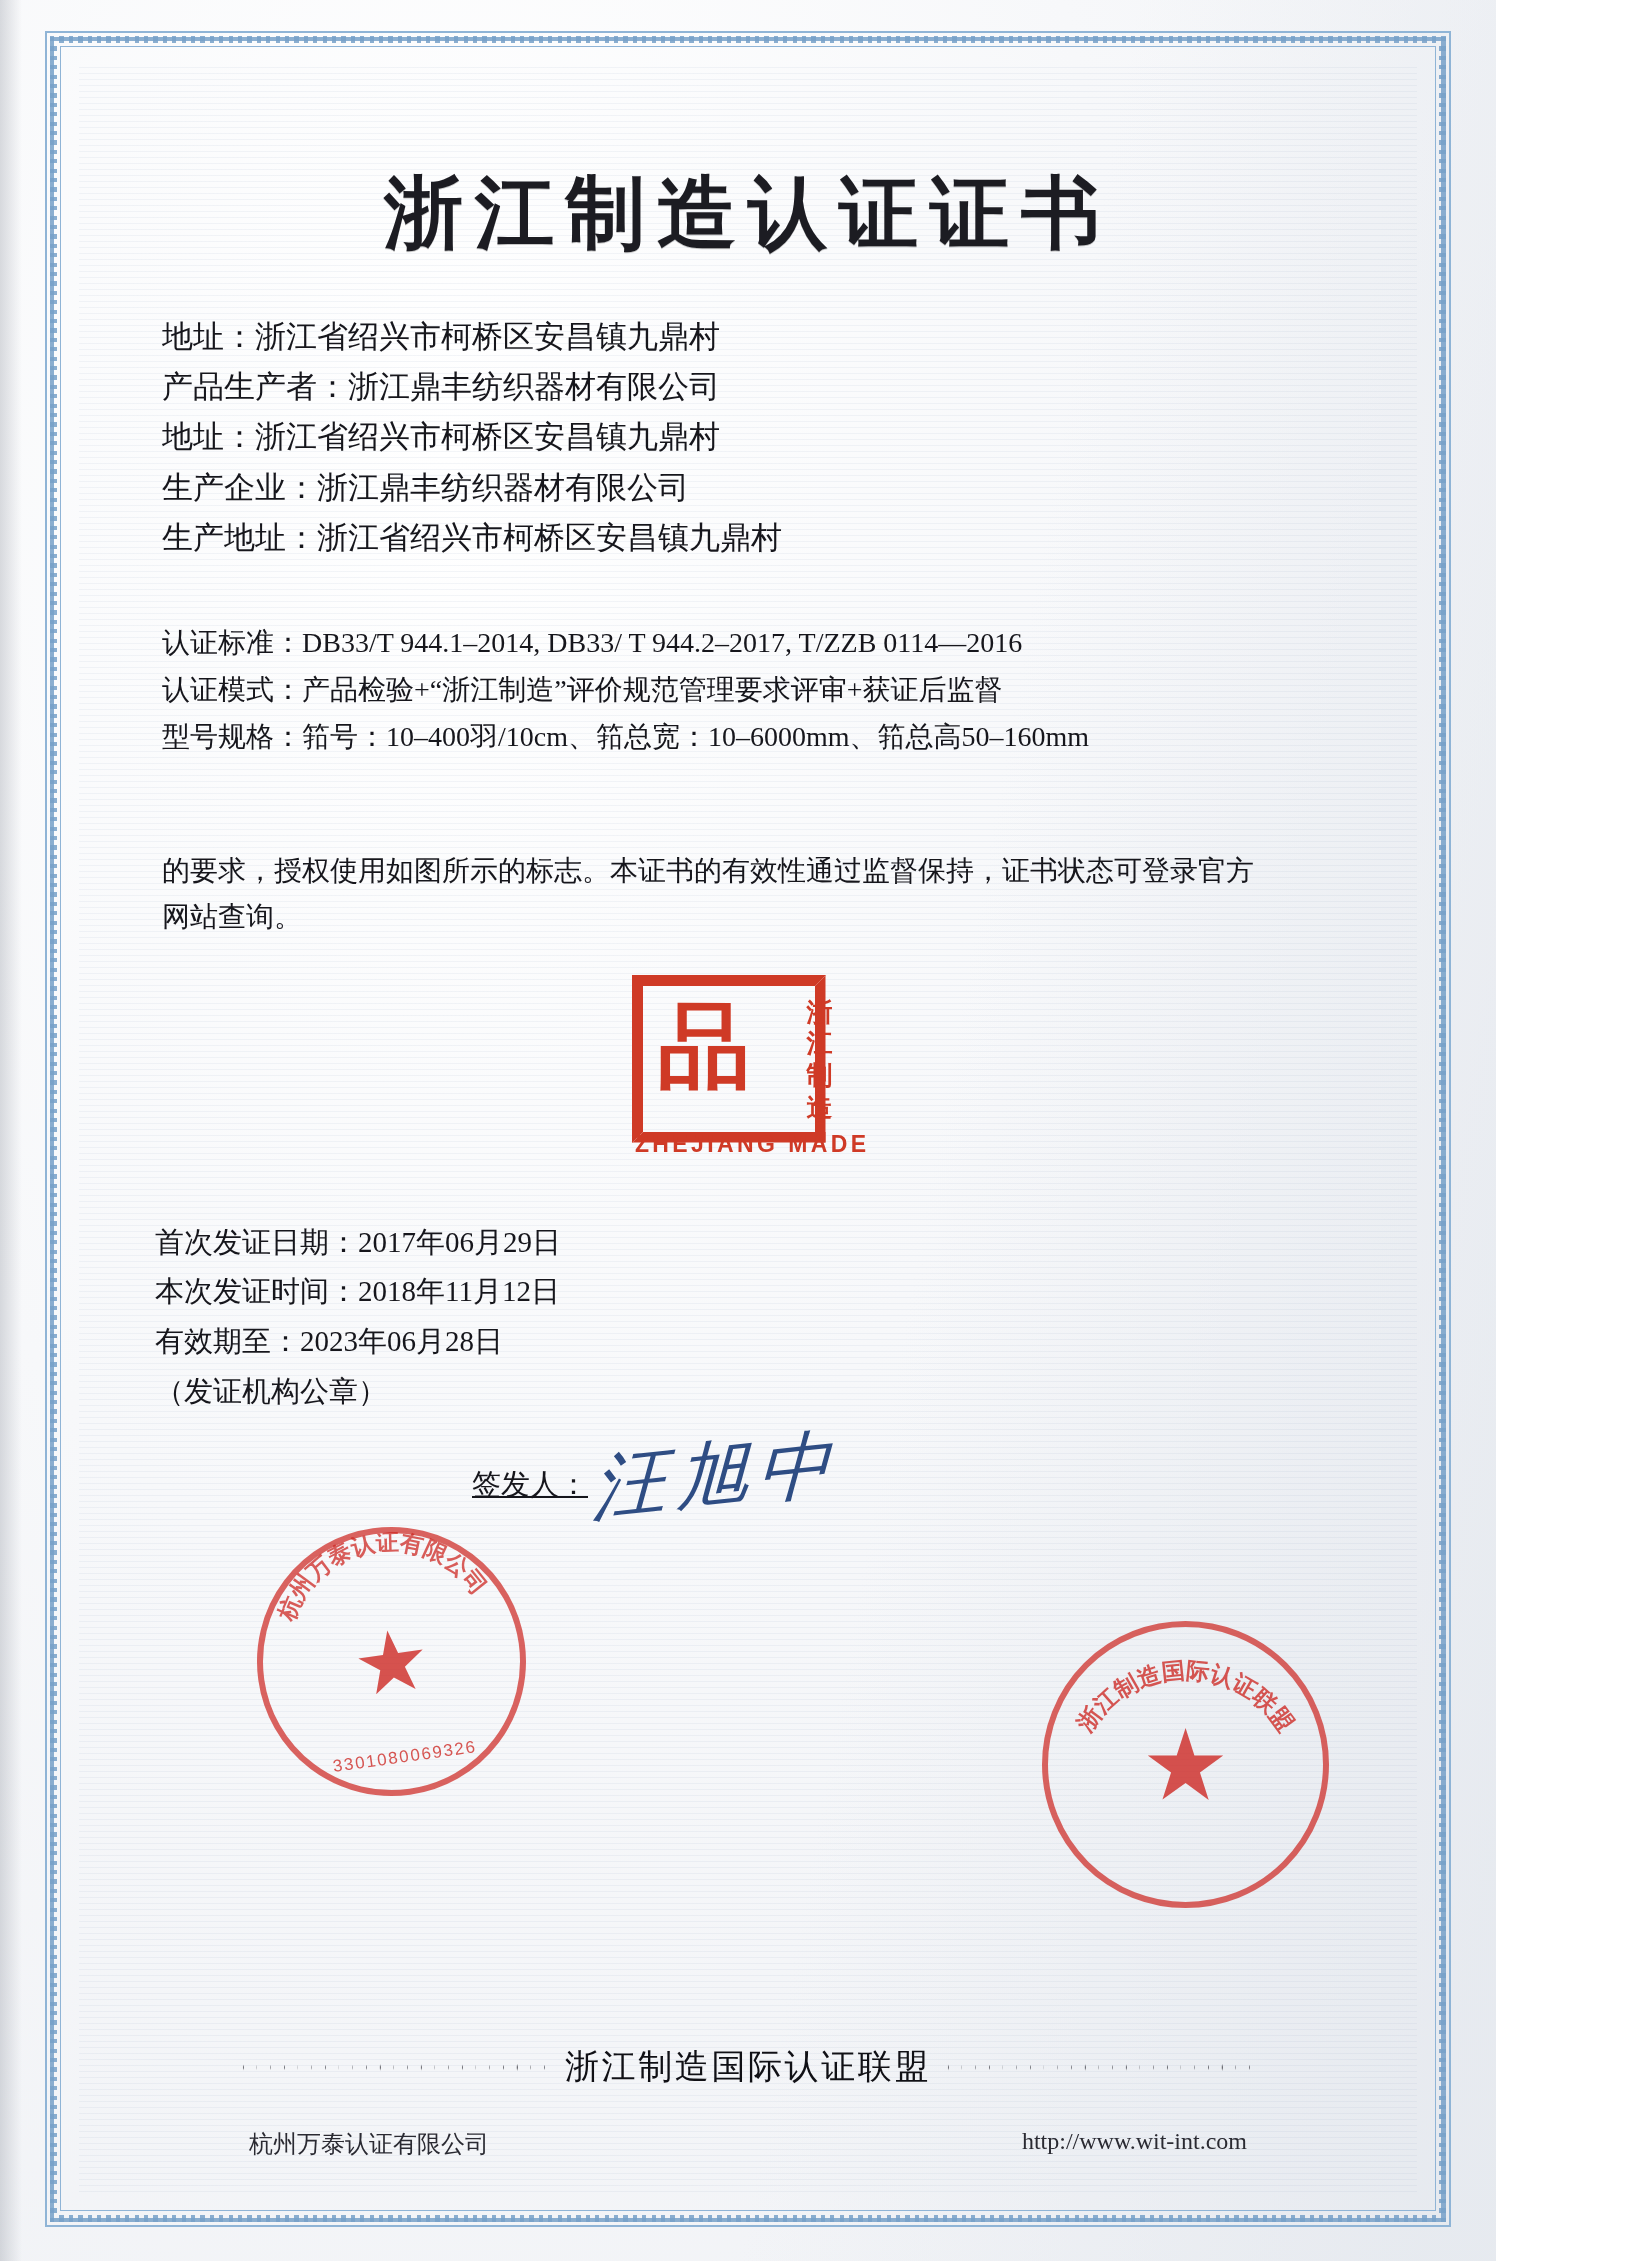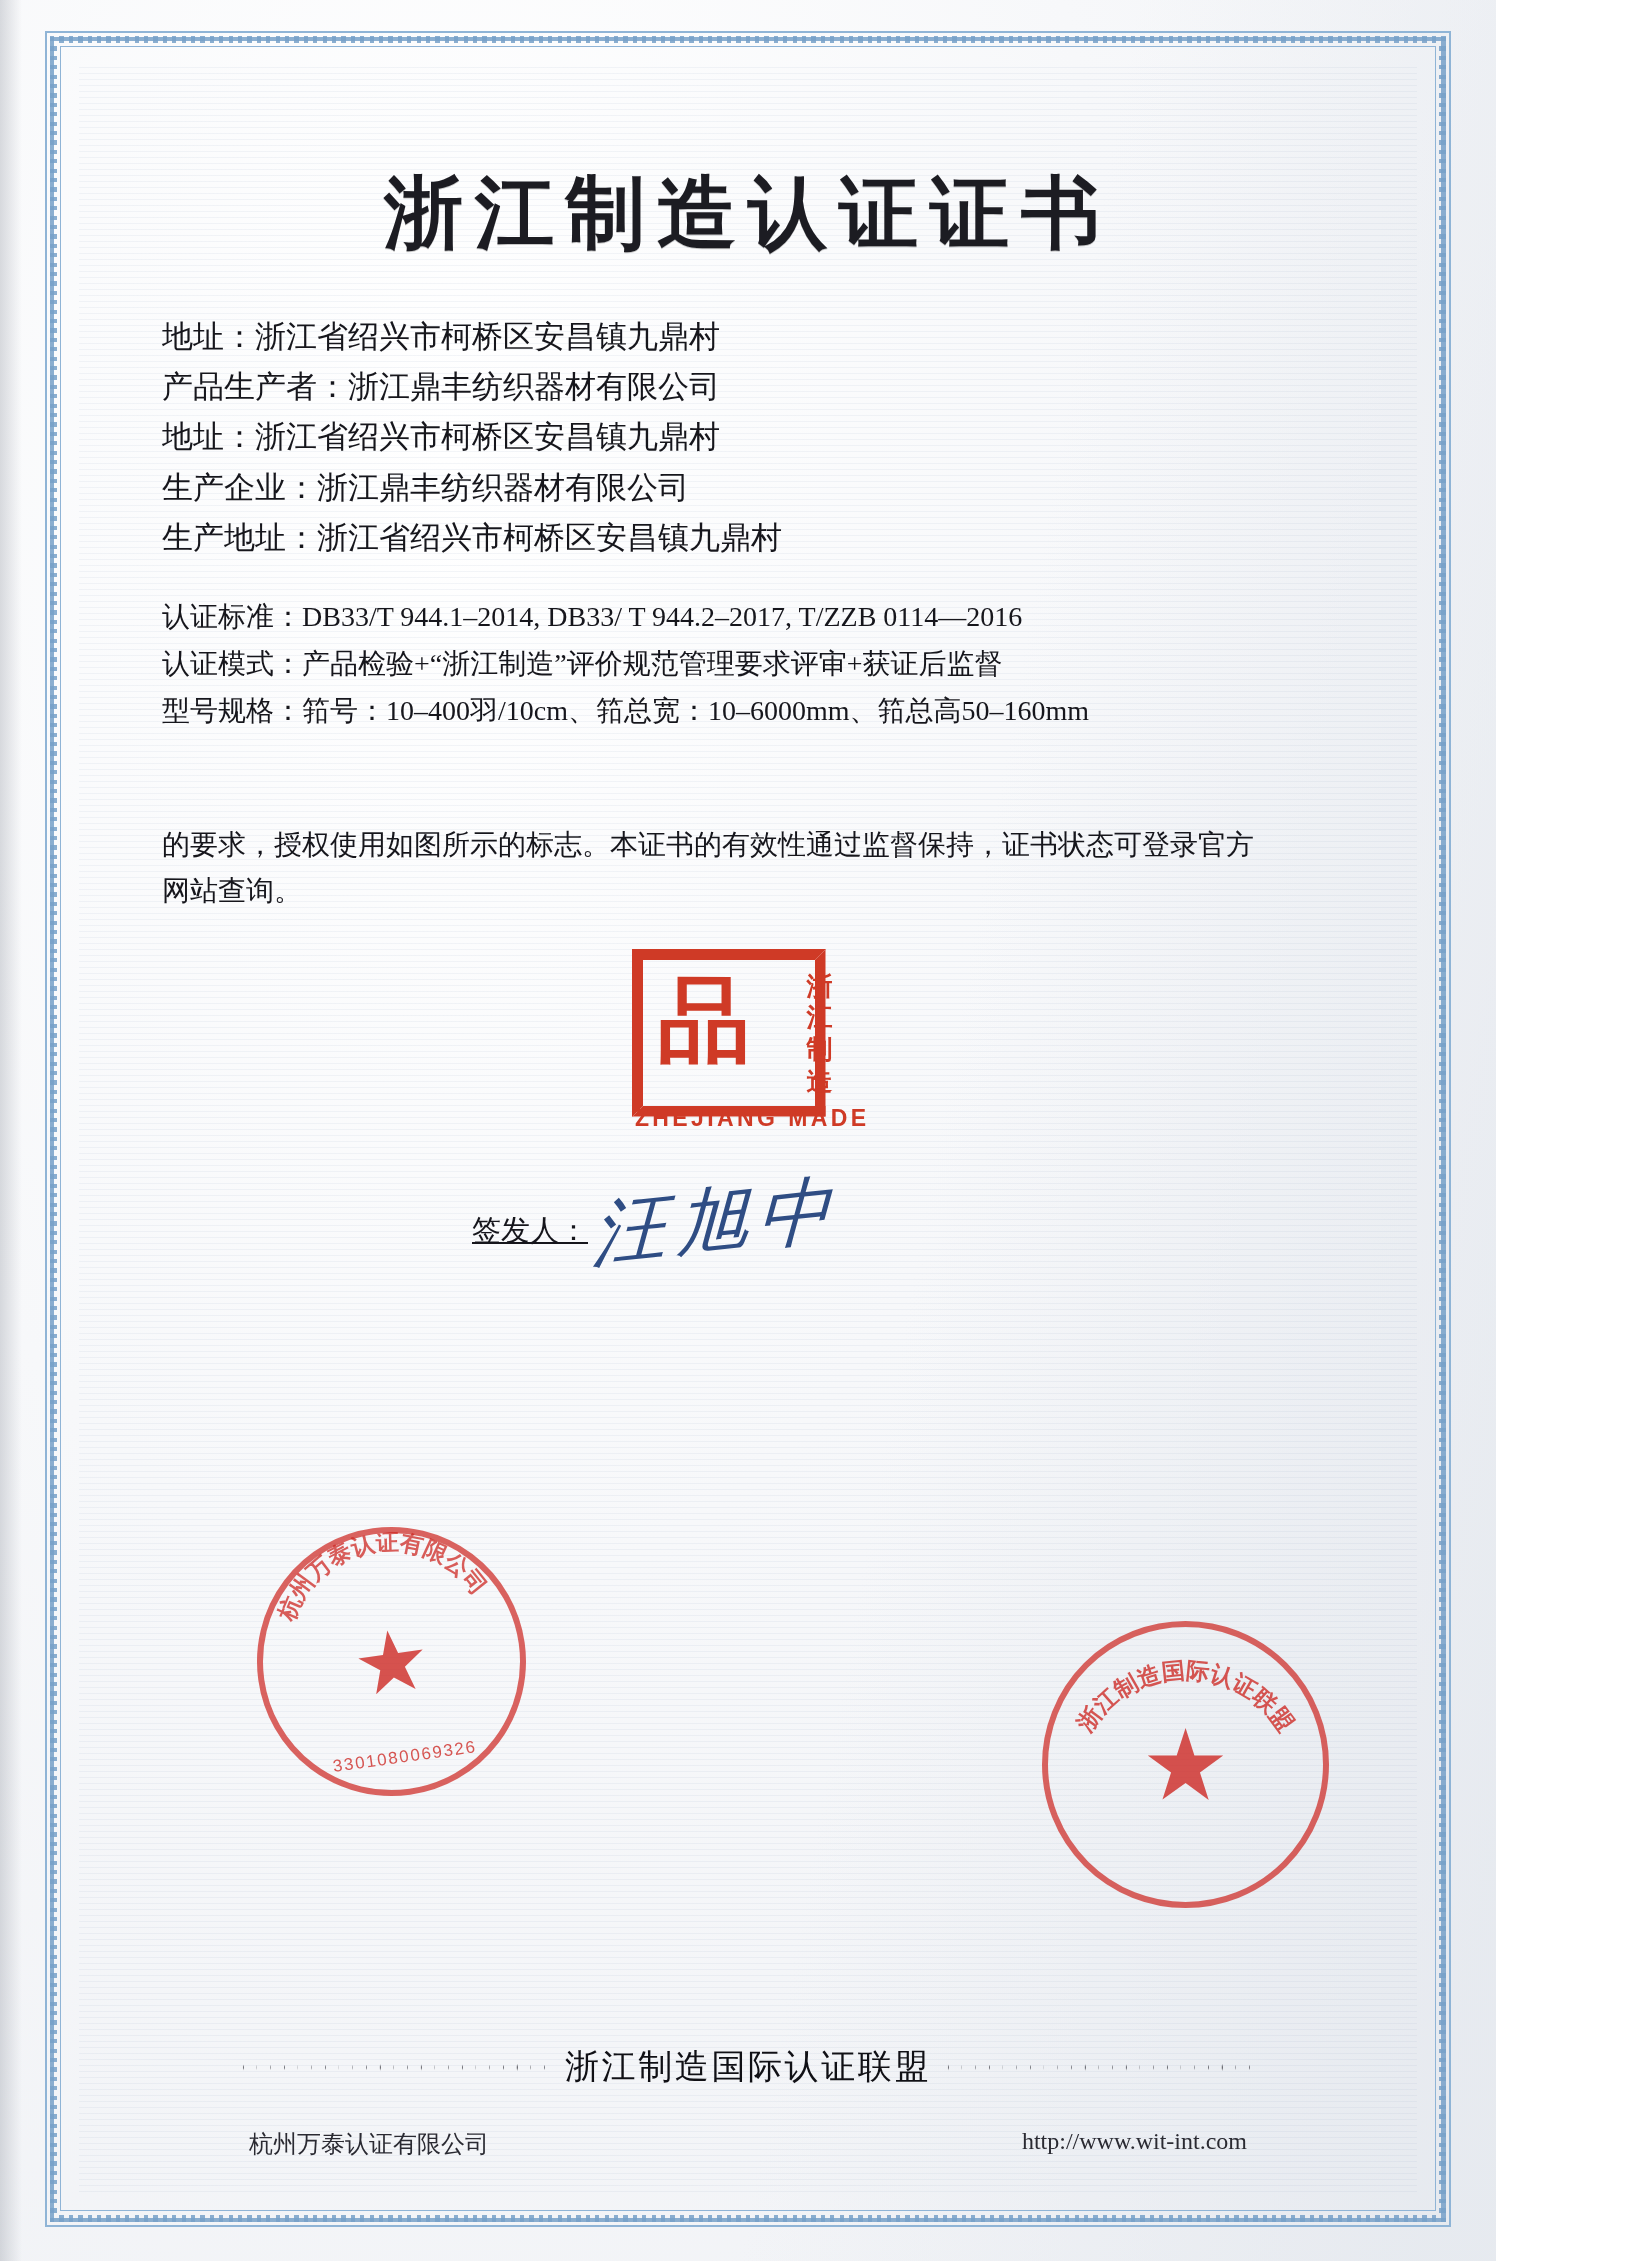--- a/index.html
+++ b/index.html
@@ -90,7 +90,7 @@
     line-height:1.62;
     white-space:nowrap;
   }
-  .block.second{margin-top:30px;}
+  .block.second{margin-top:56px;}
   .block.second .line{font-size:28px;line-height:1.68;}
 
   .para{

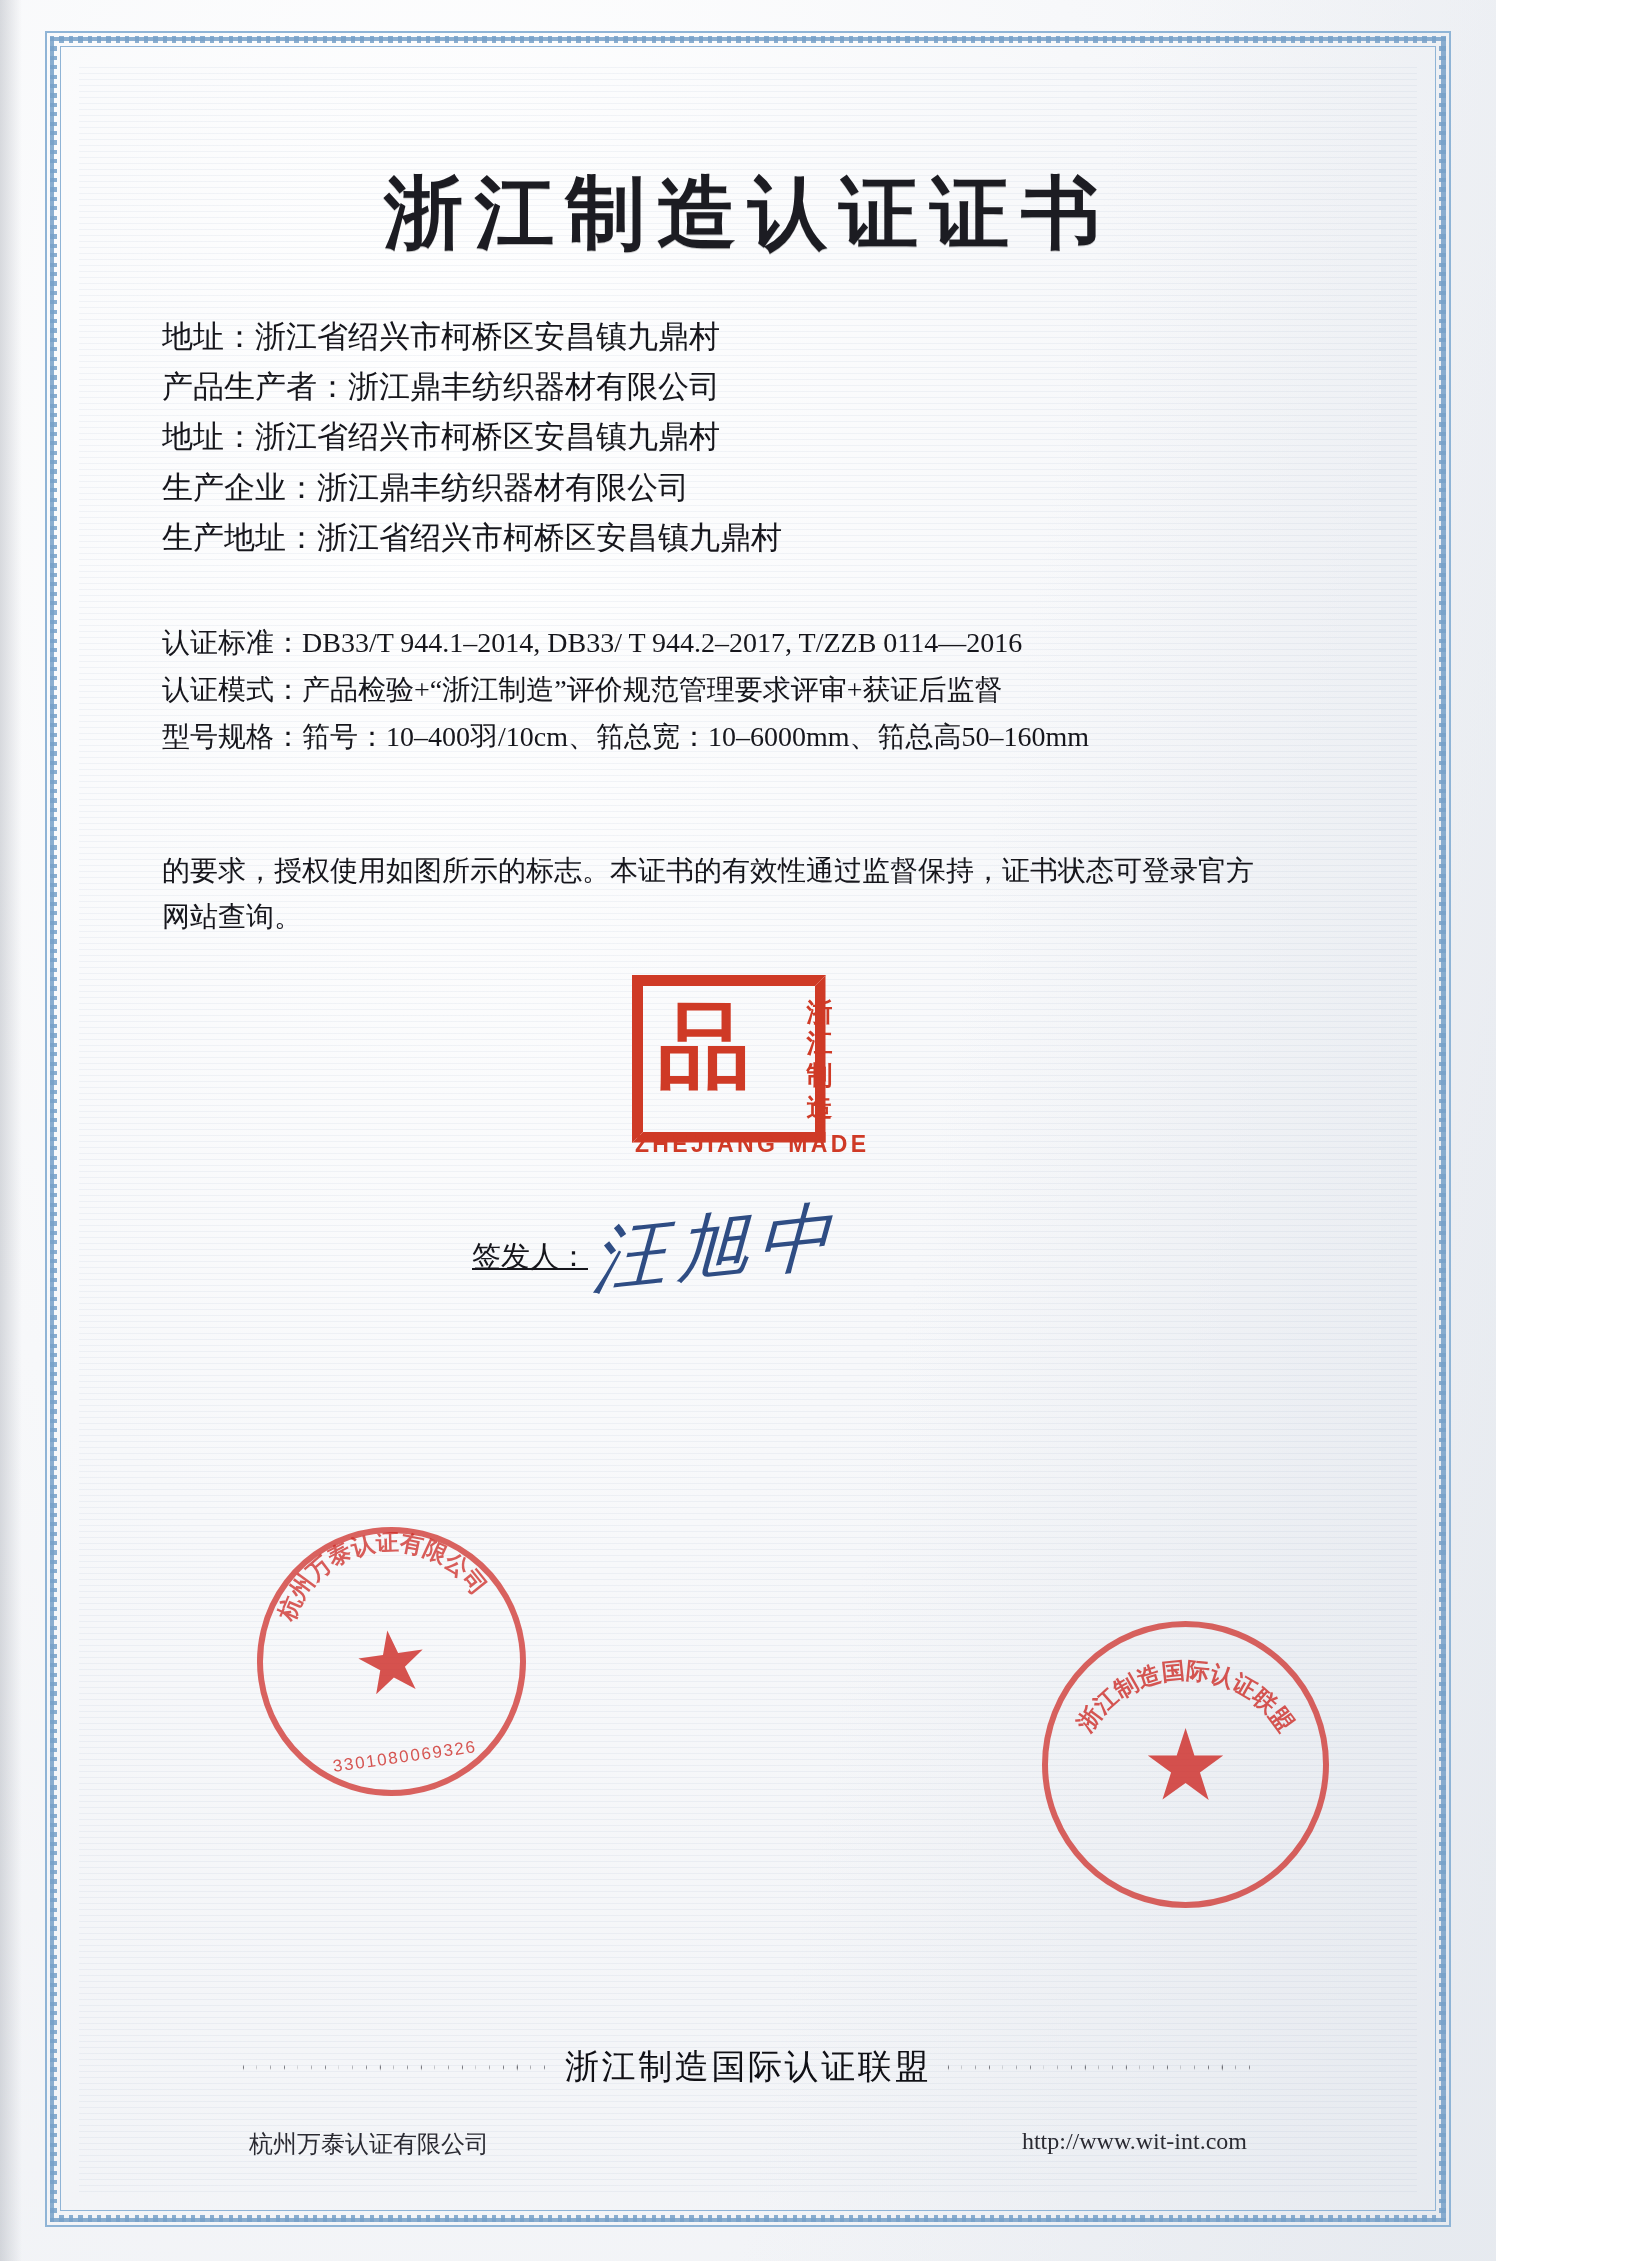--- a/index.html
+++ b/index.html
@@ -271,6 +271,12 @@
       </div>
     </div>
 
+    <div class="dates">
+      <div class="line">首次发证日期：2017年06月29日</div>
+      <div class="line">本次发证时间：2018年11月12日</div>
+      <div class="line">有效期至：2023年06月28日</div>
+      <div class="line">（发证机构公章）</div>
+    </div>
 
     <div class="sign-row">
       <span class="sign-label">签发人：</span>

